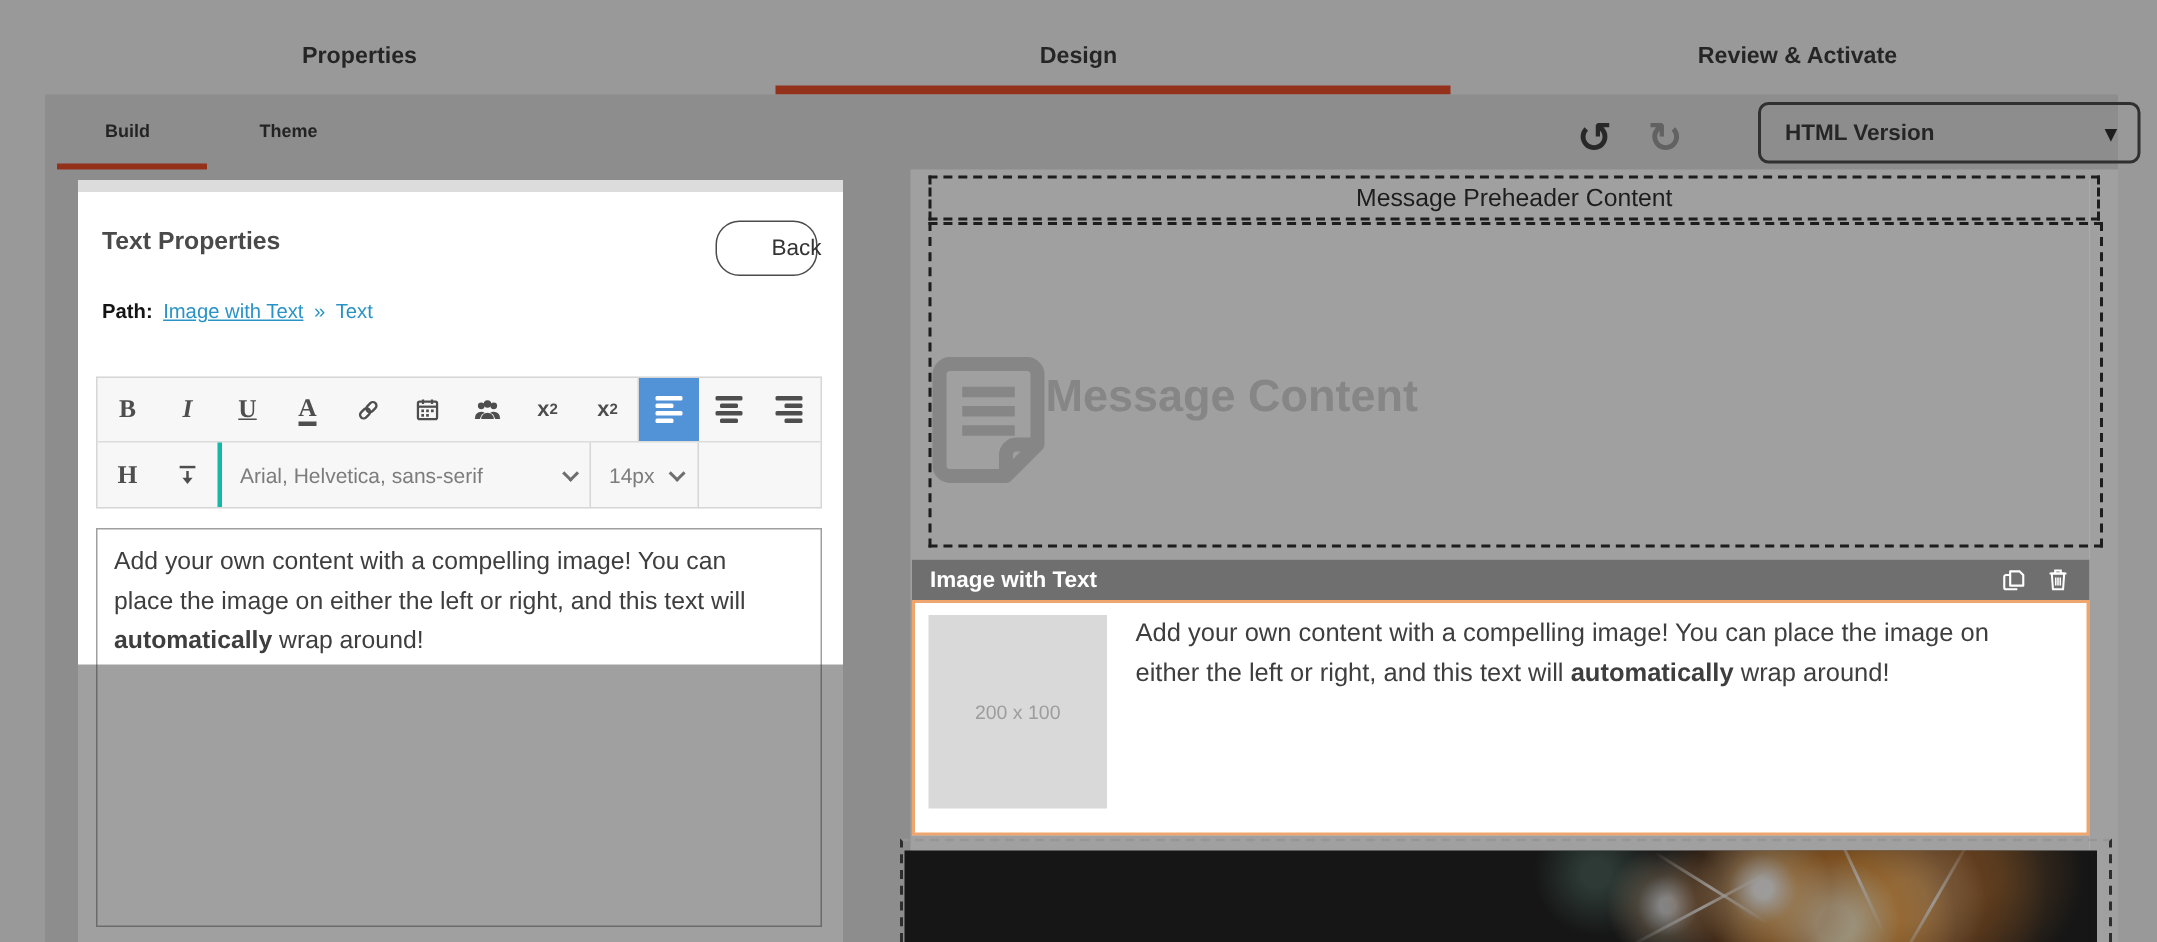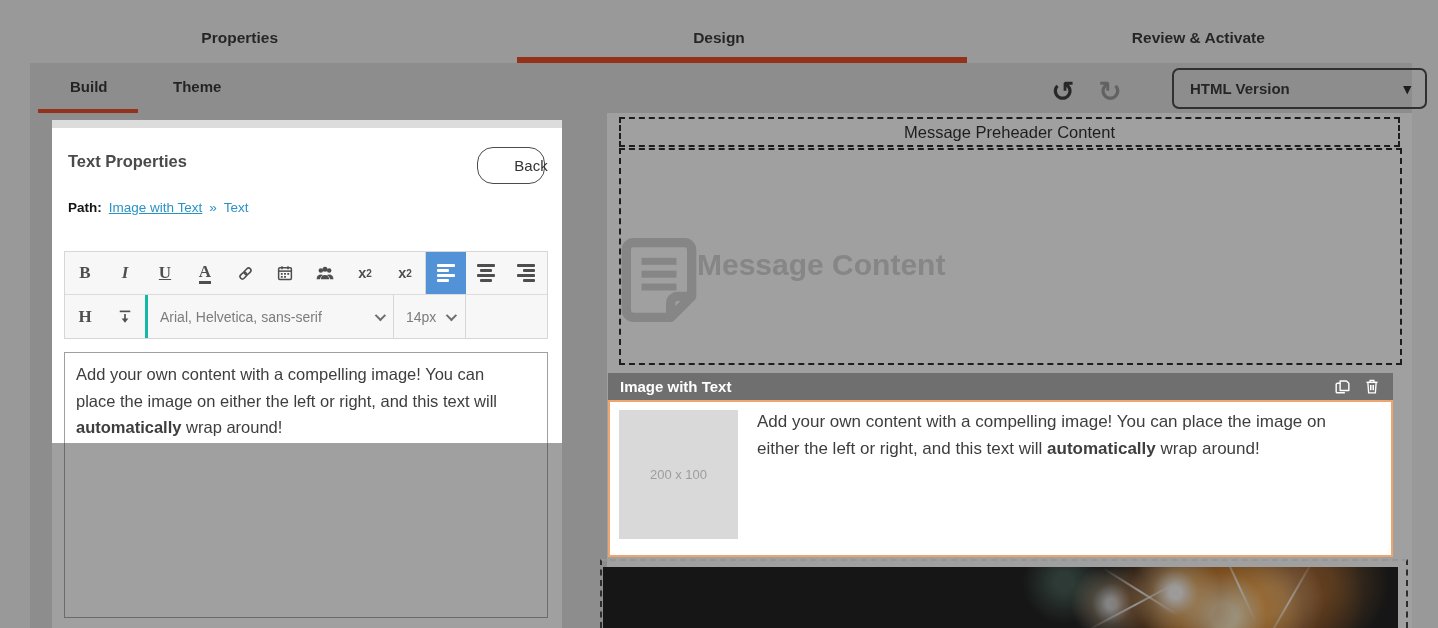--- a/index.html
+++ b/index.html
@@ -16,7 +16,7 @@
   
   #editor { position:absolute; left:30px; top:63px; width:1382px; height:565px; background:#dcdcdc; }
   .editor-tab { position:absolute; top:63px; height:47px; display:flex; align-items:center;
-                font-size:15px; font-weight:bold; color:#1c1c1c; cursor:pointer; }
+                font-size:12px; font-weight:bold; color:#1c1c1c; cursor:pointer; }
   #tab-build { left:70px; }
   #tab-theme { left:173px; }
   #build-underline { position:absolute; left:38px; top:109px; width:100px; height:4px; background:#e8350e; }

